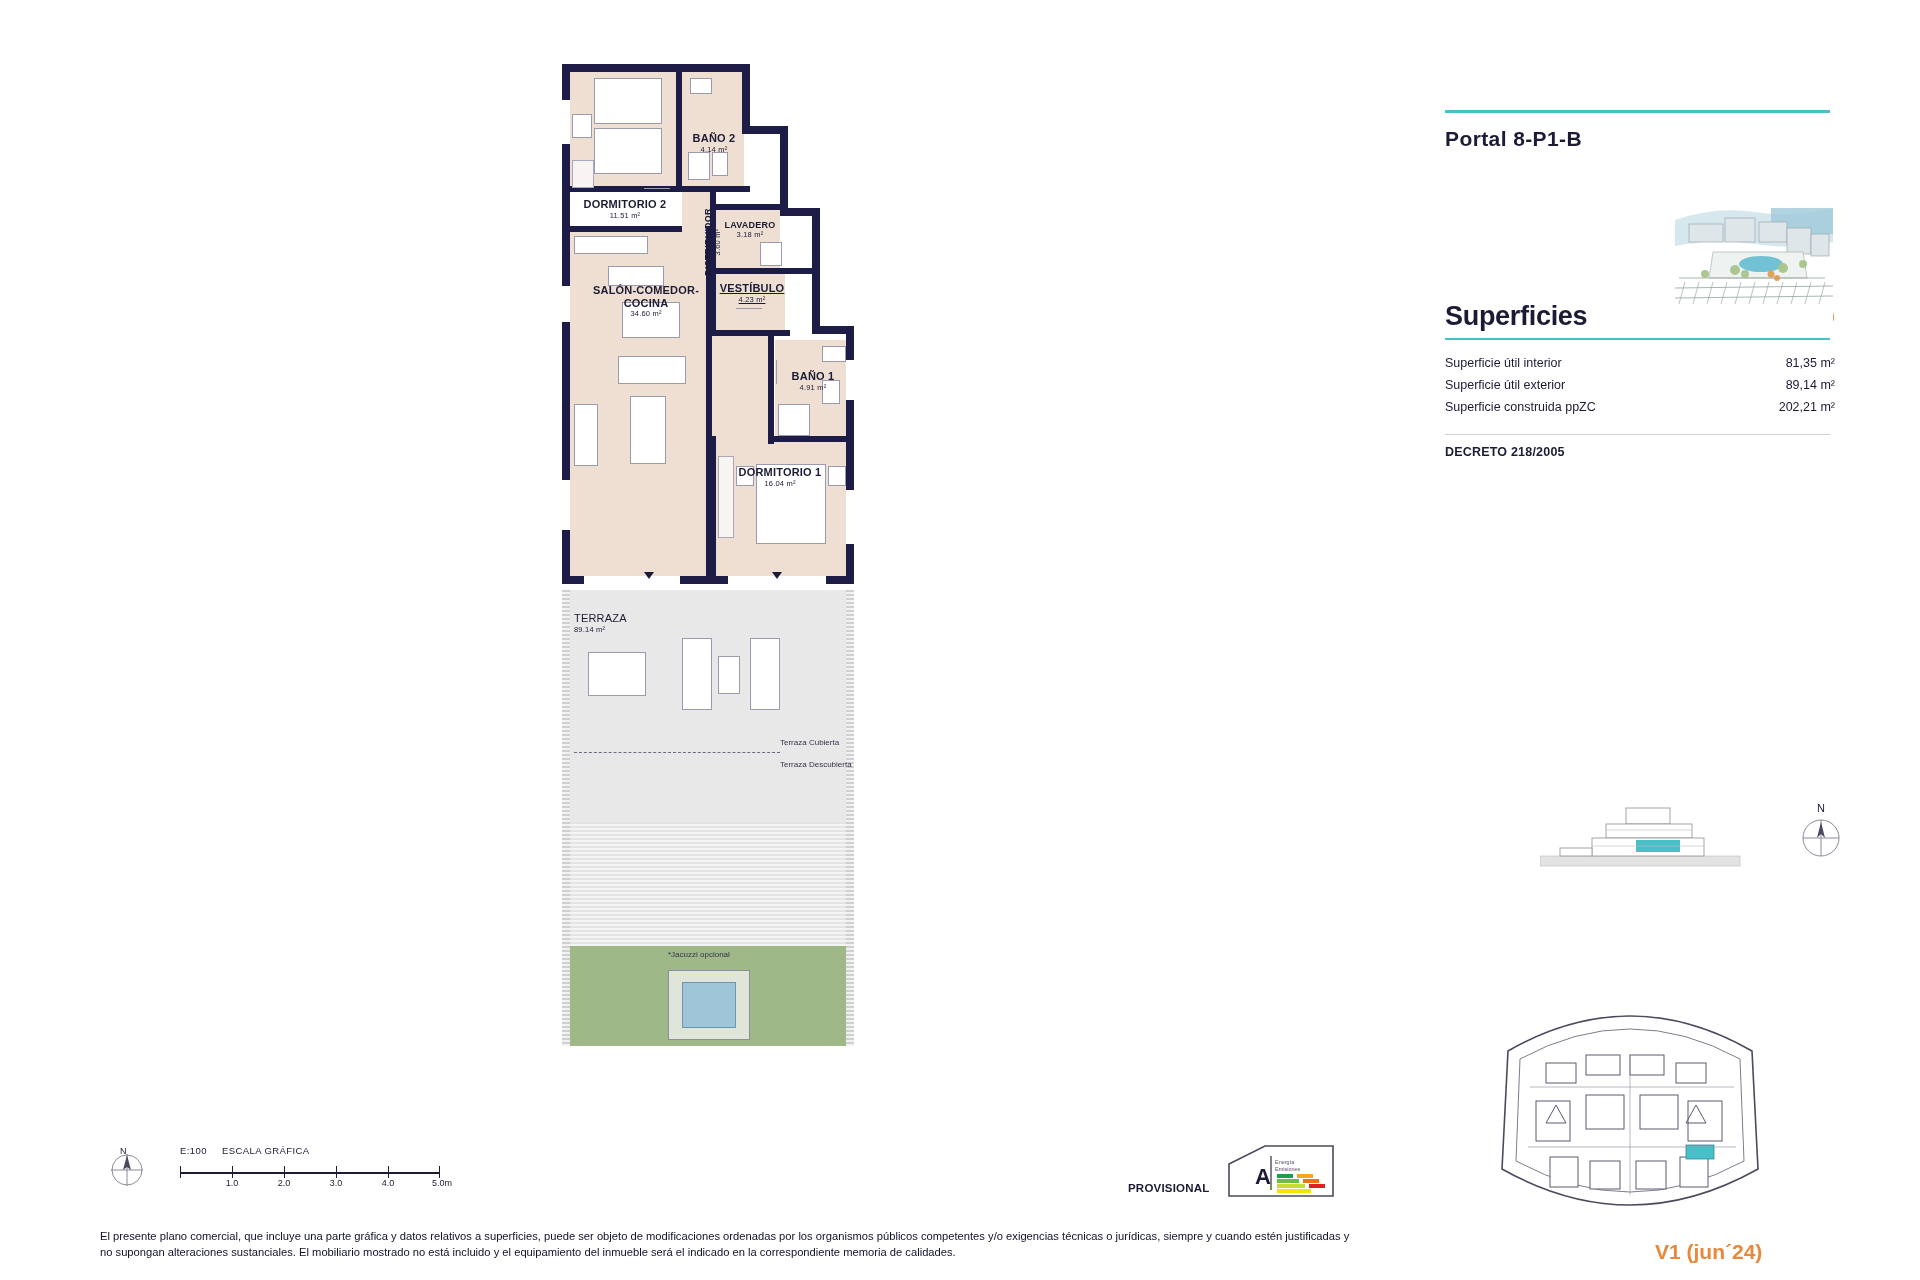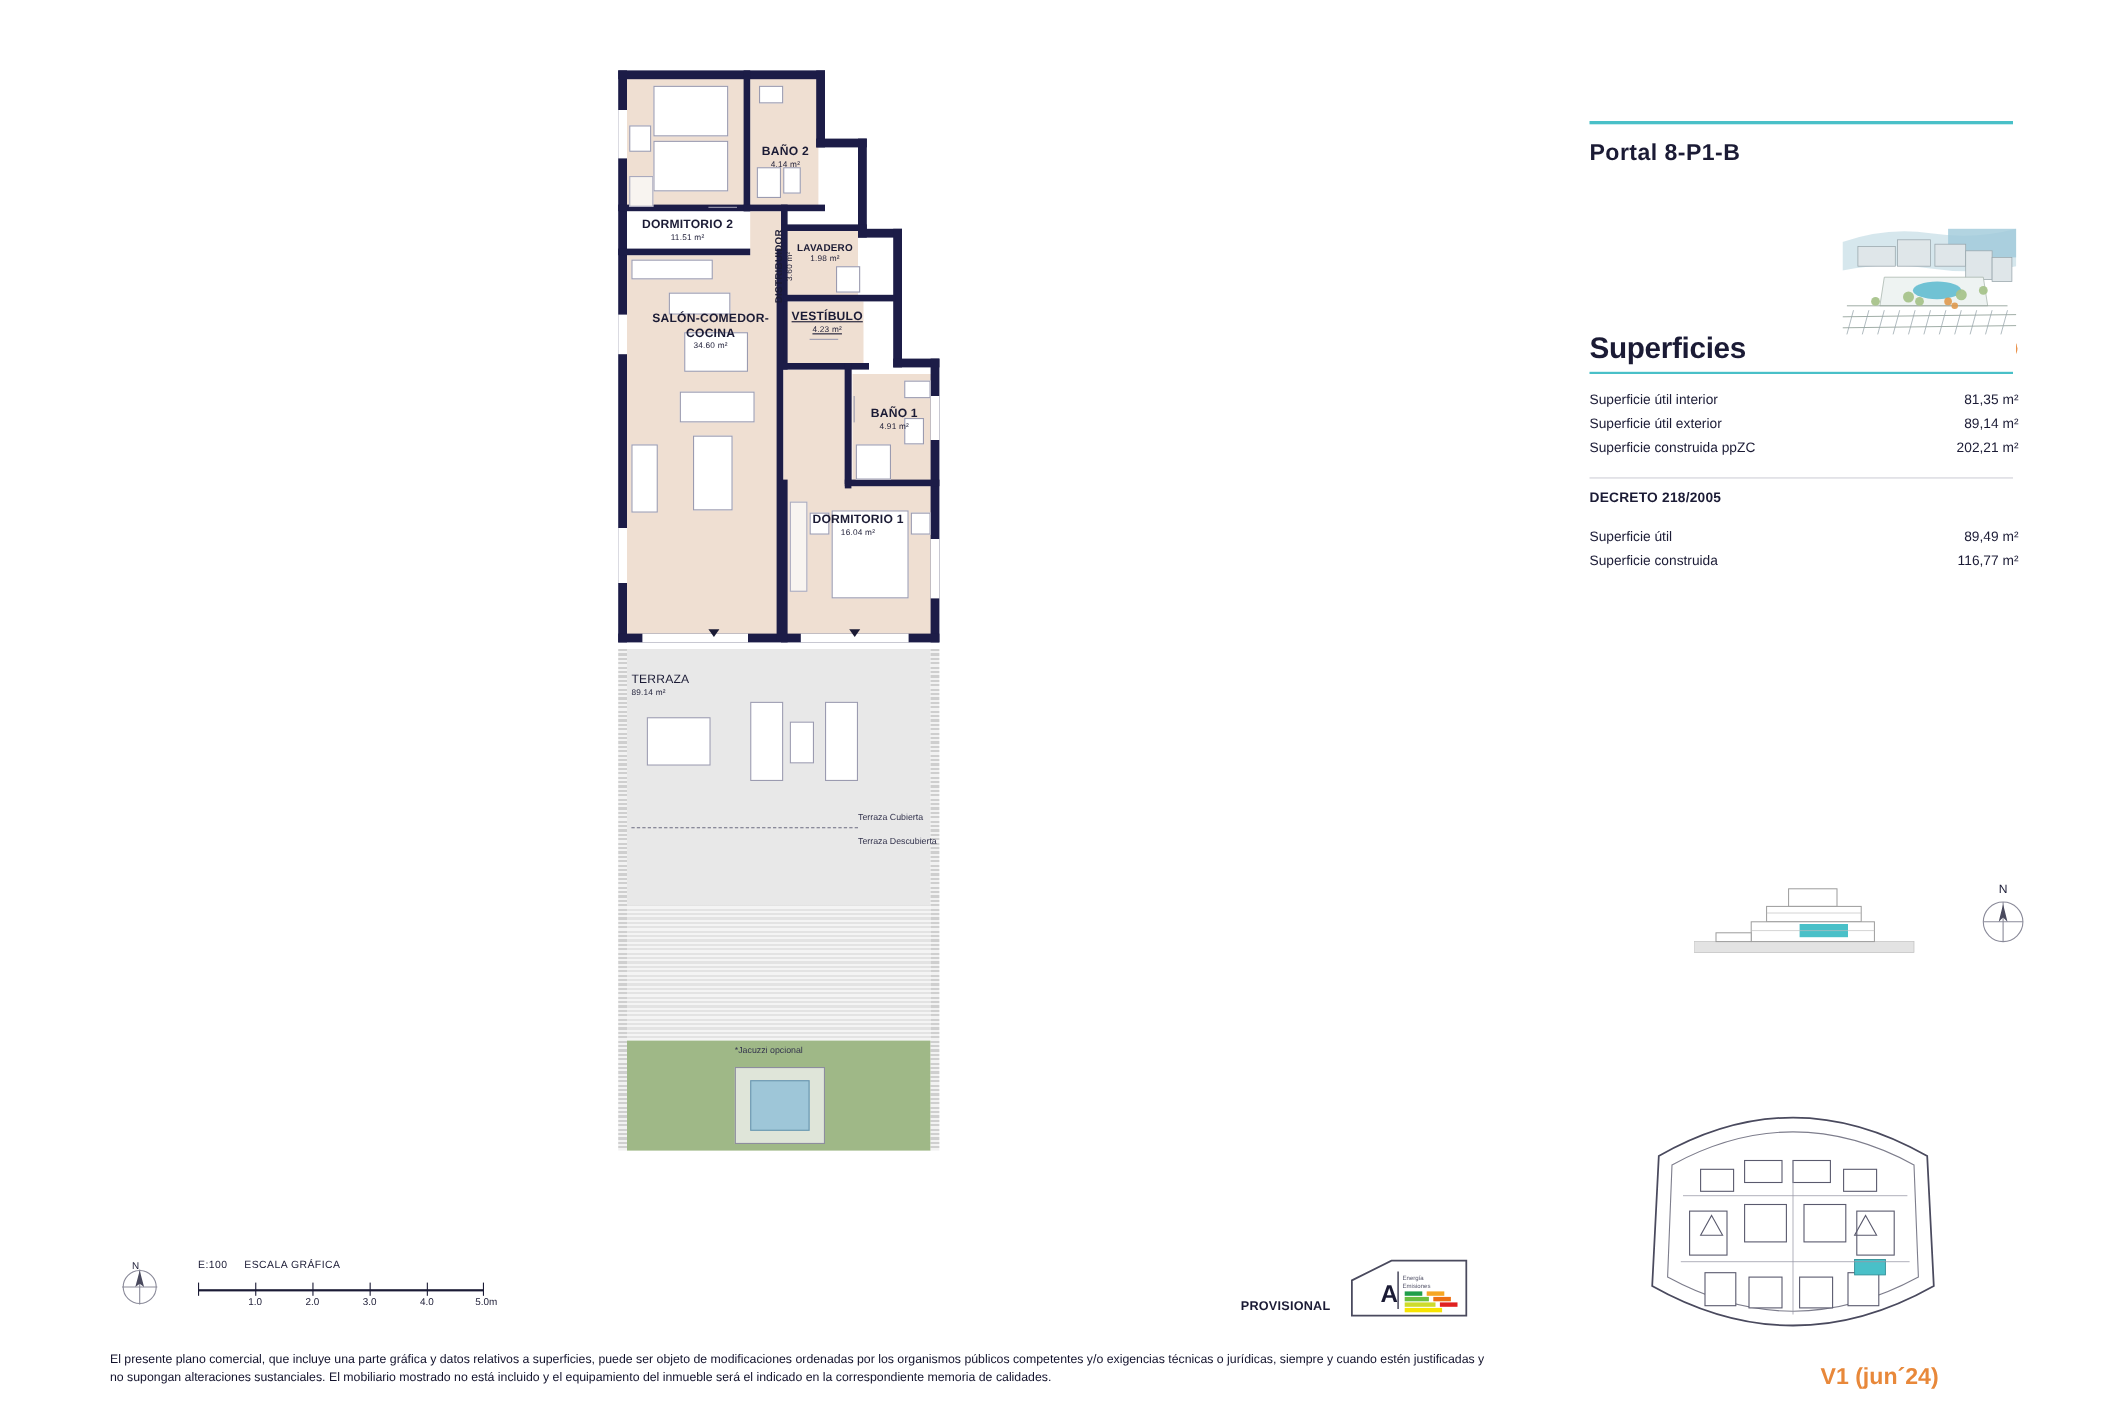--- a/index.html
+++ b/index.html
@@ -153,7 +153,7 @@
     </div>
     <div class="lbl small" style="left:152px;top:160px;width:76px;">
       <span>LAVADERO</span>
-      <span class="sq">1.98 m²</span>
+      <span class="sq">3.18 m²</span>
     </div>
     <div class="lbl" style="left:11px;top:224px;width:150px;">
       <span>SALÓN-COMEDOR-COCINA</span>

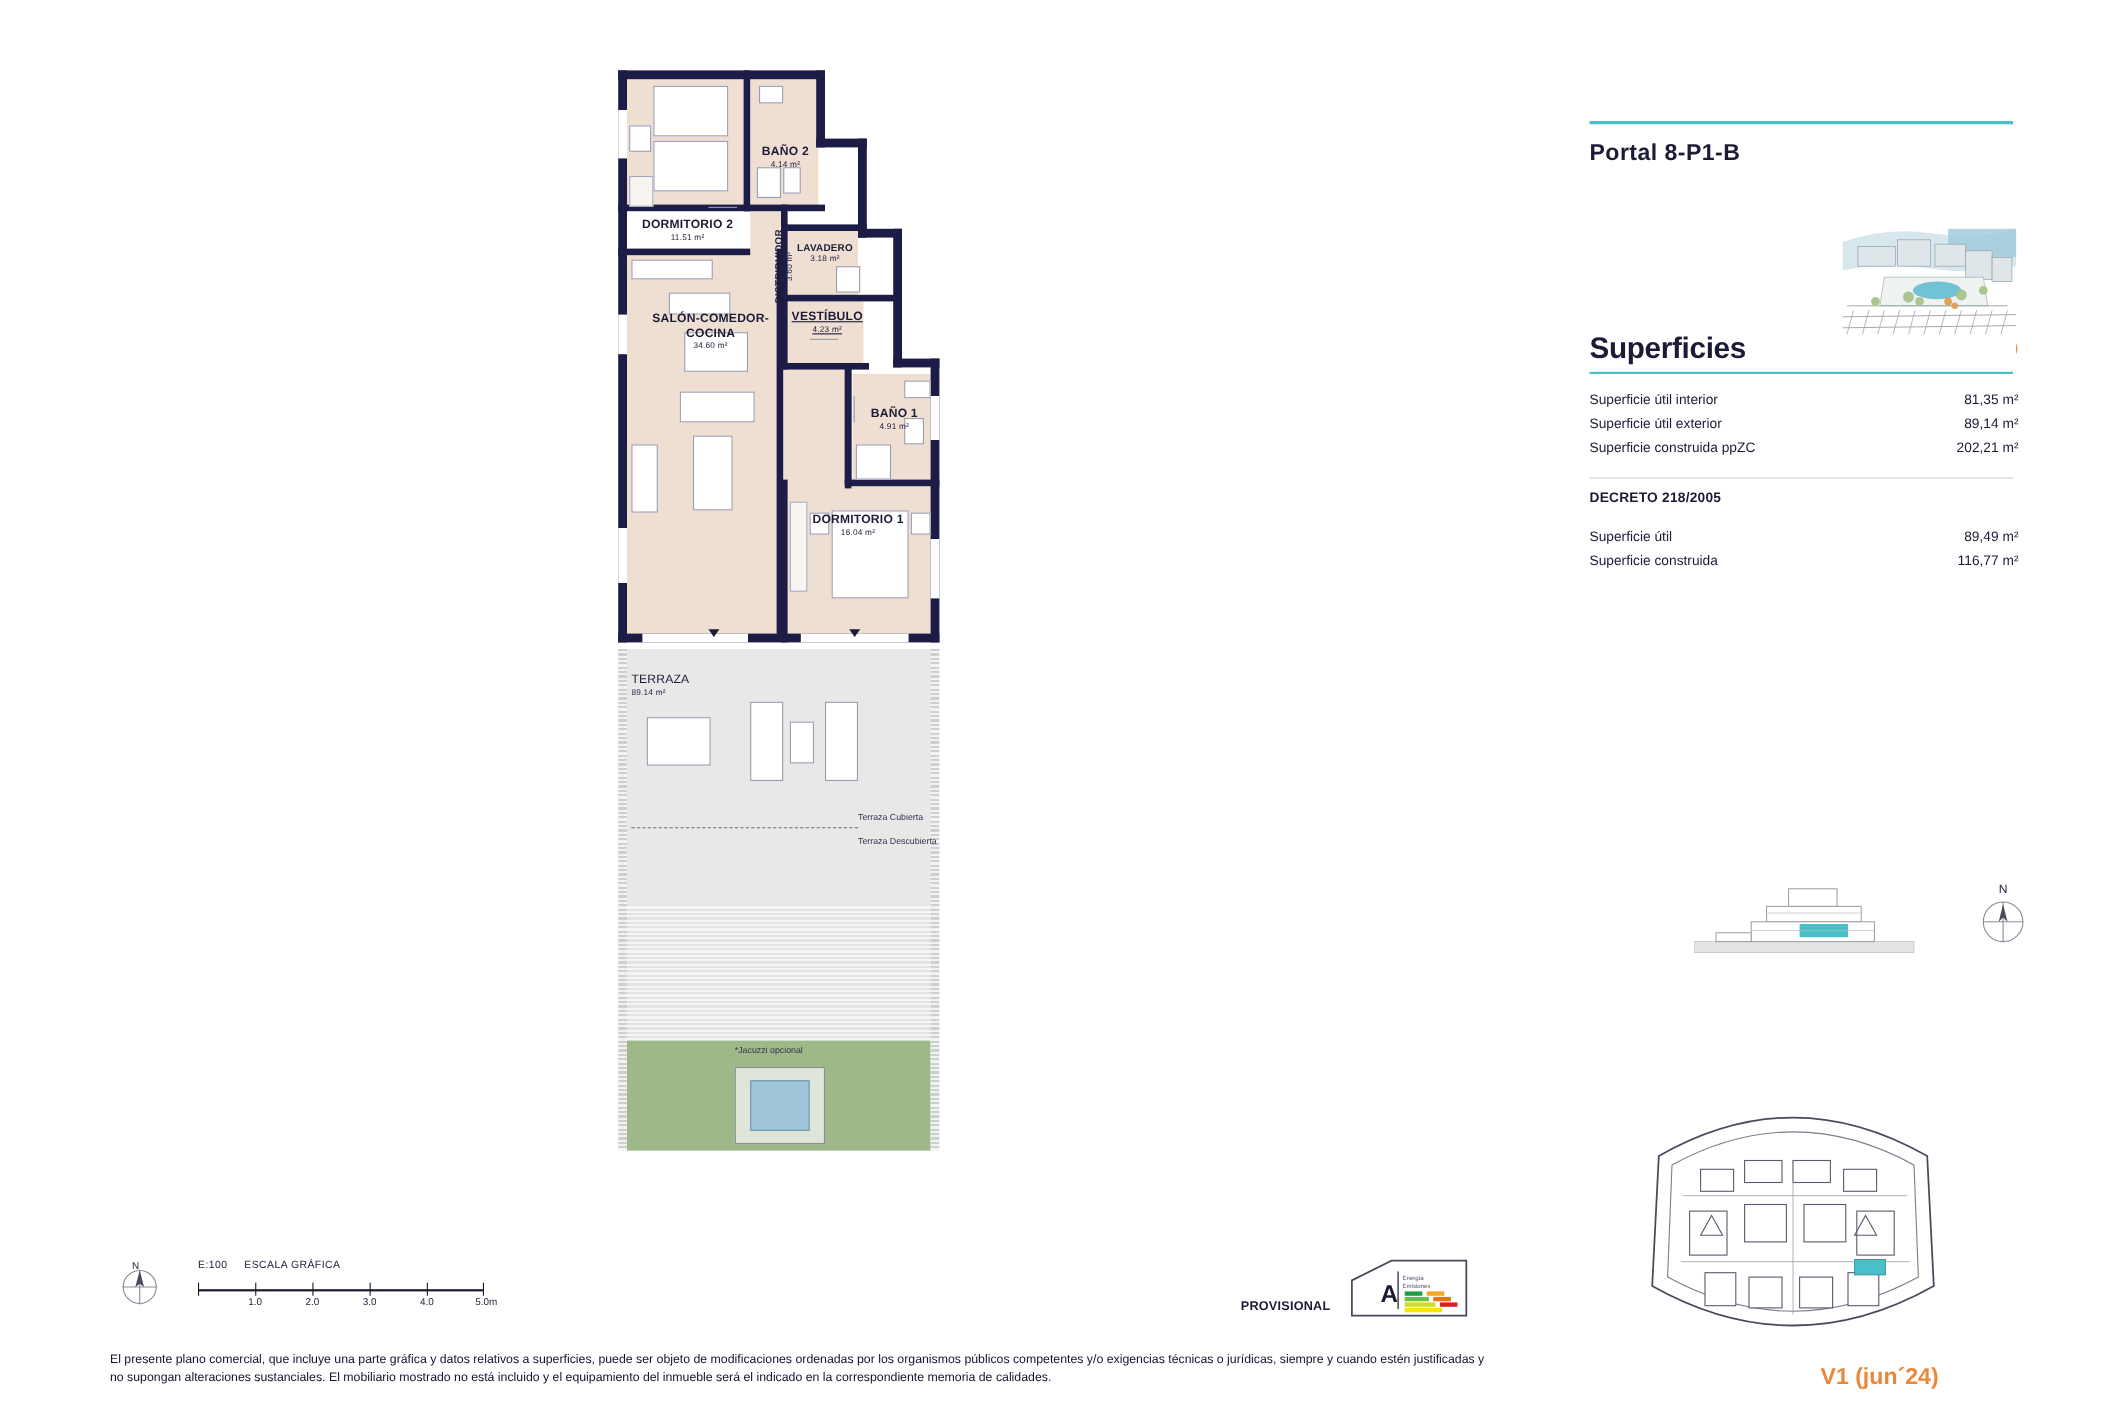--- a/index.html
+++ b/index.html
@@ -231,16 +231,6 @@
     <div class="sep"></div>
 
     <div class="dec">DECRETO 218/2005</div>
-    <div class="rows">
-      <div class="row">
-        <span class="k">Superficie útil</span>
-        <span class="v">89,49 m²</span>
-      </div>
-      <div class="row">
-        <span class="k">Superficie construida</span>
-        <span class="v">116,77 m²</span>
-      </div>
-    </div>
   </div>
 
   <div class="render">

